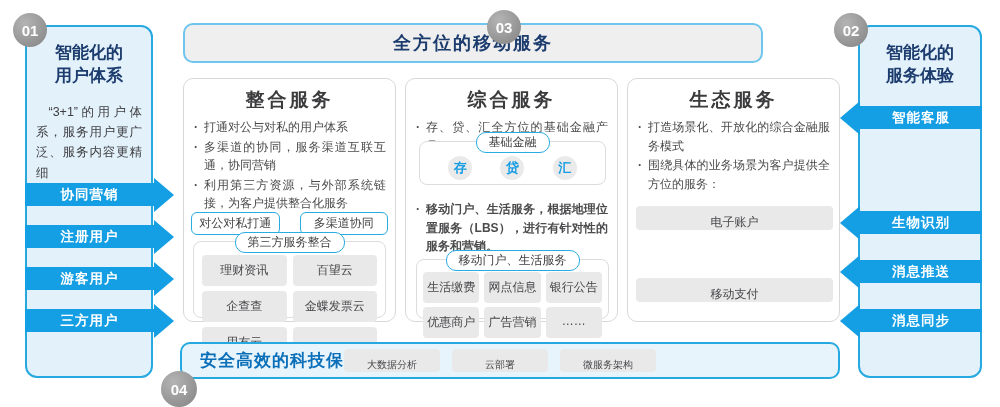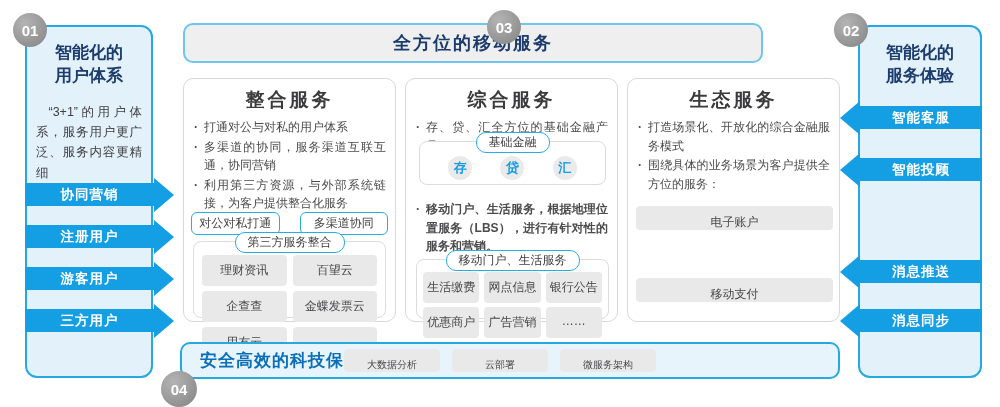--- a/index.html
+++ b/index.html
@@ -225,7 +225,6 @@
     </div>
   </div>
   <div class="arrow arrow-l al1">智能客服</div>
-  <div class="arrow arrow-l al2">智能投顾</div>
   <div class="arrow arrow-l al5">消息同步</div>
   <div class="arrow arrow-l al4">消息推送</div>
 

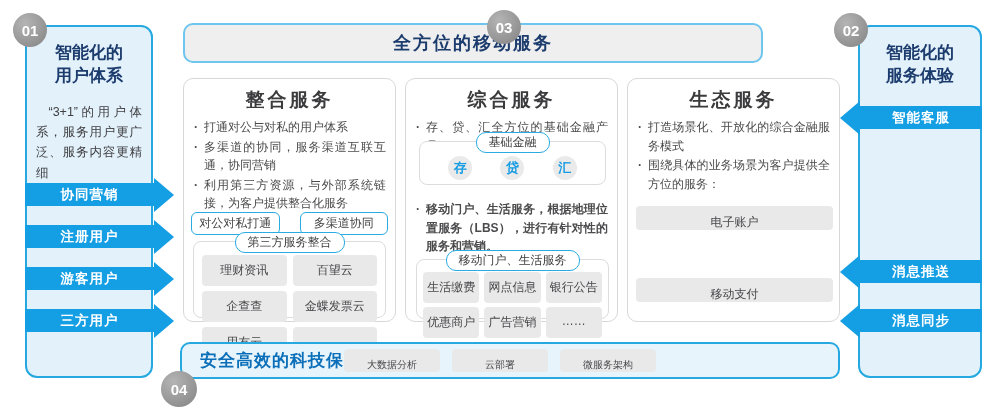--- a/index.html
+++ b/index.html
@@ -225,6 +225,7 @@
     </div>
   </div>
   <div class="arrow arrow-l al1">智能客服</div>
+  <div class="arrow arrow-l al3">生物识别</div>
   <div class="arrow arrow-l al5">消息同步</div>
   <div class="arrow arrow-l al4">消息推送</div>
 

